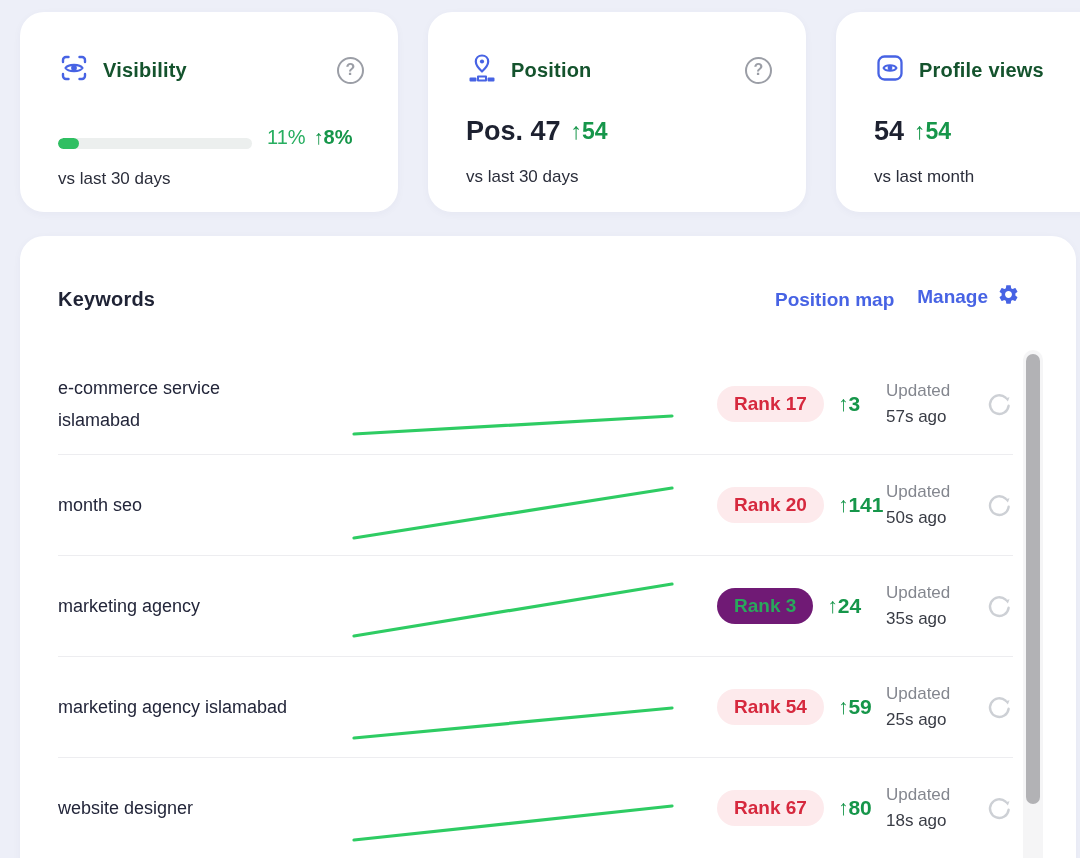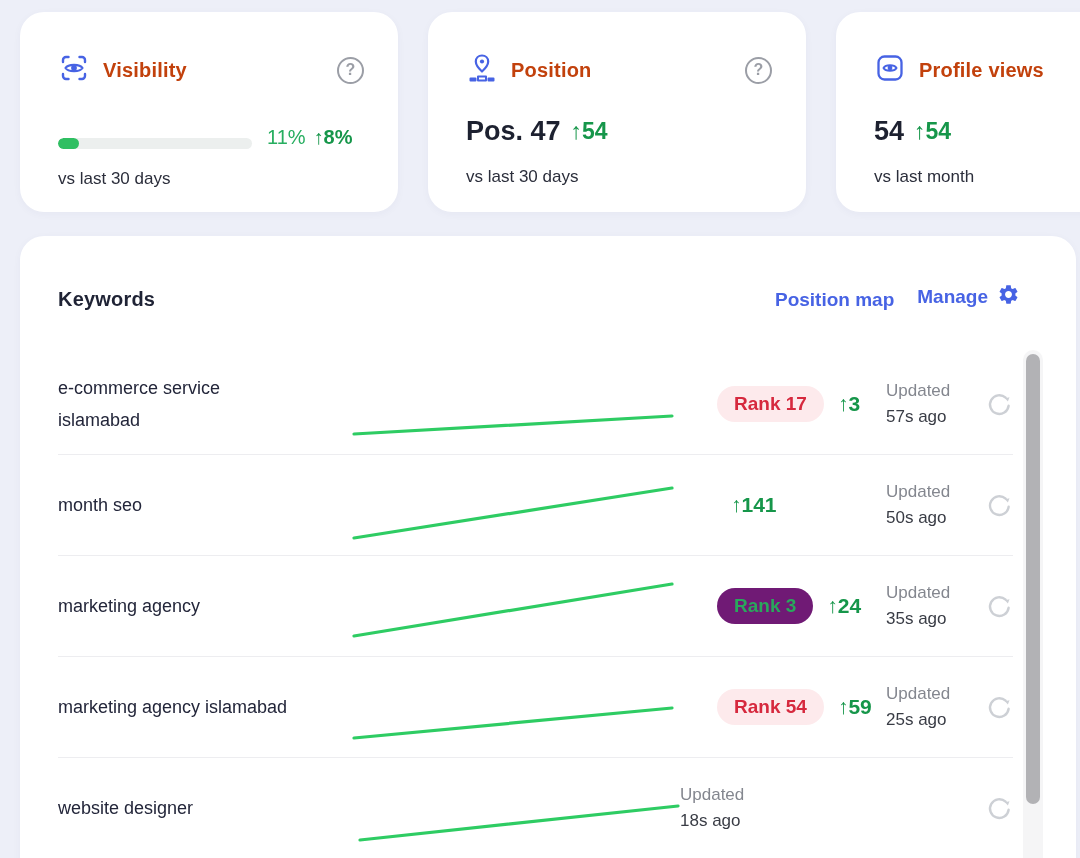--- a/index.html
+++ b/index.html
@@ -17,7 +17,7 @@
     box-shadow:0 2px 8px rgba(40,50,100,0.04);
   }
   .stat-header{display:flex;align-items:center;}
-  .stat-title{font-size:20px;font-weight:600;color:#c2410c;margin-left:13px;letter-spacing:.2px;}
+  .stat-title{font-size:20px;font-weight:600;color:#14532d;margin-left:13px;letter-spacing:.2px;}
   .help{
     margin-left:auto;width:27px;height:27px;border-radius:50%;
     border:2px solid #9b9ea6;color:#9b9ea6;font-size:16px;font-weight:700;

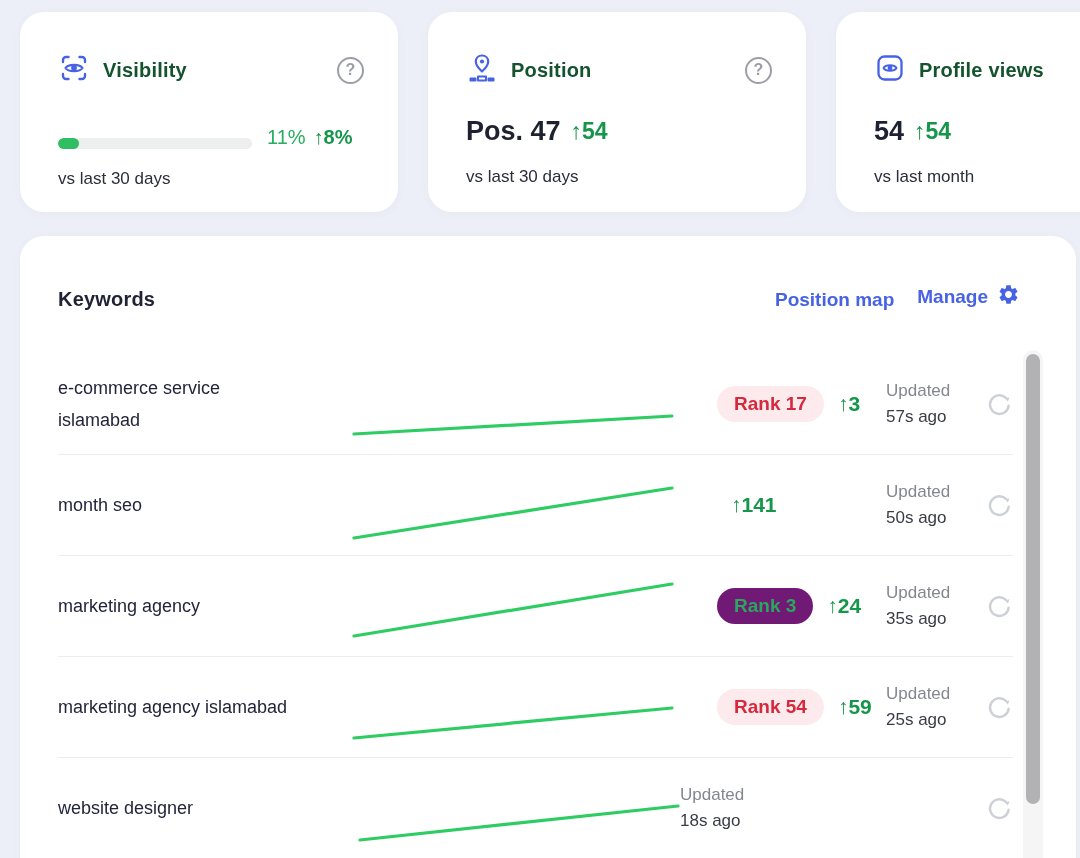--- a/index.html
+++ b/index.html
@@ -194,6 +194,7 @@
       </svg>
     </div>
     <div class="kw-rank">
+      <span class="badge red">Rank 20</span>
       <span class="delta"><span class="arrow-glyph">↑</span><span>141</span></span>
     </div>
     <div class="kw-updated">

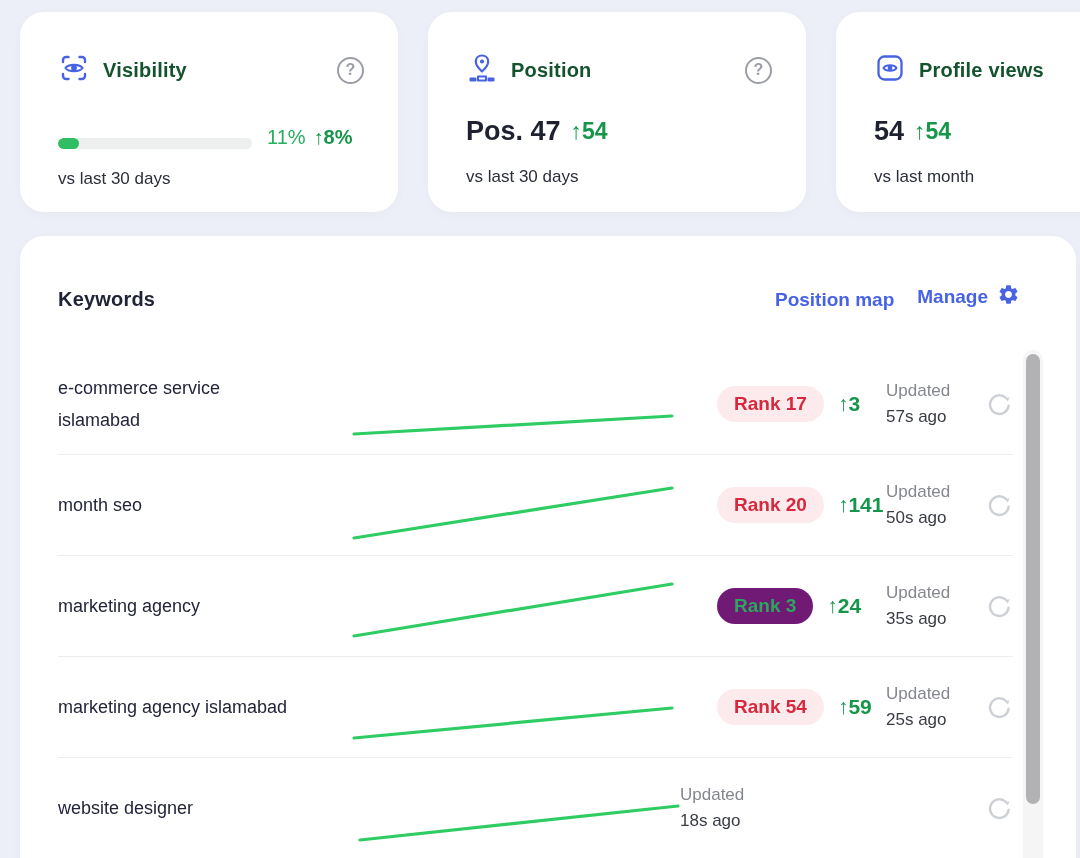--- a/index.html
+++ b/index.html
@@ -262,6 +262,10 @@
         <line stroke="#2ecc63" stroke-width="3.2" stroke-linecap="round" x1="2" y1="82" x2="320" y2="48"></line>
       </svg>
     </div>
+    <div class="kw-rank">
+      <span class="badge red">Rank 67</span>
+      <span class="delta"><span class="arrow-glyph">↑</span><span>80</span></span>
+    </div>
     <div class="kw-updated">
       <div class="upd1">Updated</div>
       <div class="upd2">18s ago</div>

